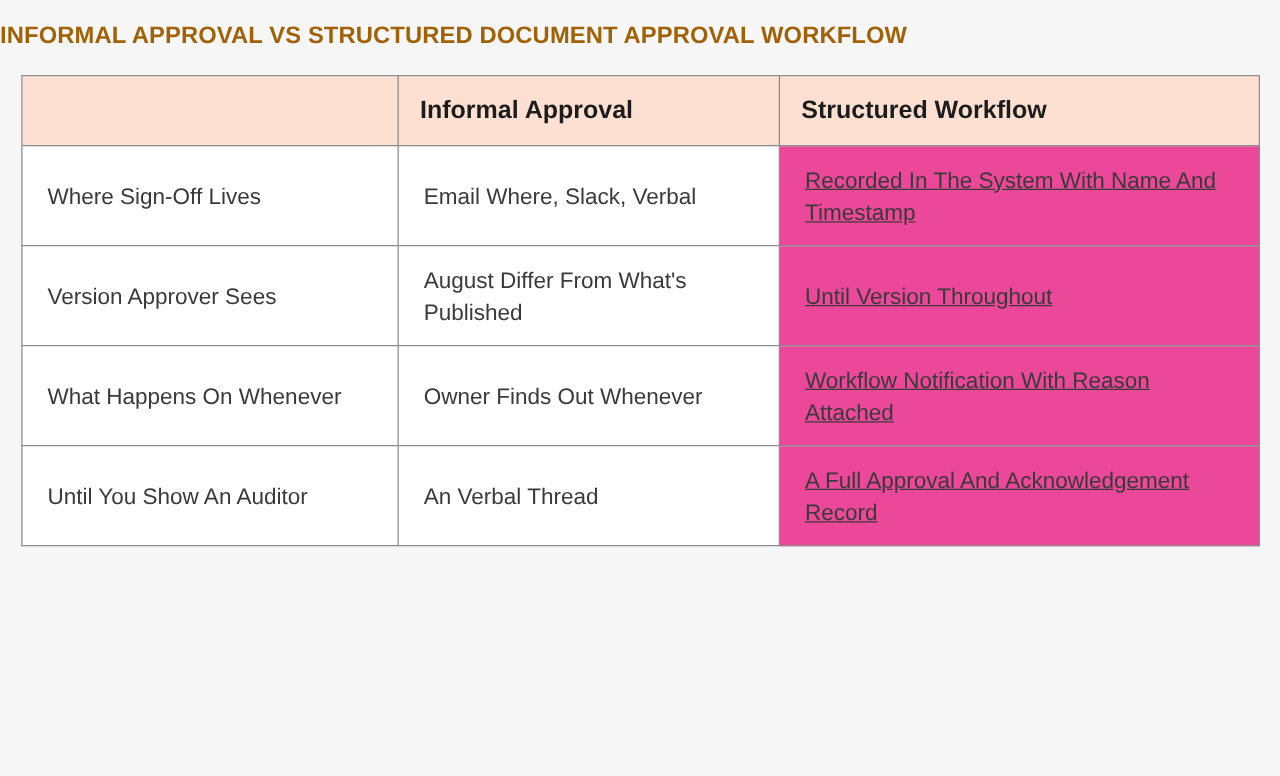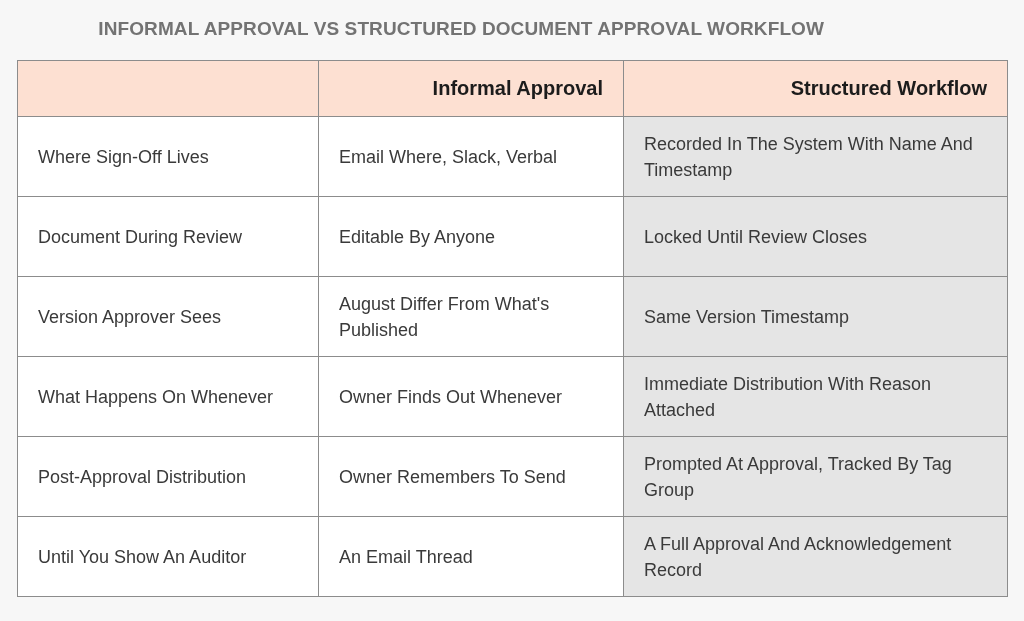--- a/index.html
+++ b/index.html
@@ -12,9 +12,9 @@
   }
   .title {
     position: absolute; left: 0; top: 18px; width: 824px;
-    text-align: right;
+    text-align: left;
     font-size: 19px; font-weight: bold; letter-spacing: 0.1px;
-    color: #737373;
+    color: #a16207;
   }
   table.cmp {
     position: absolute; left: 17px; top: 60px;

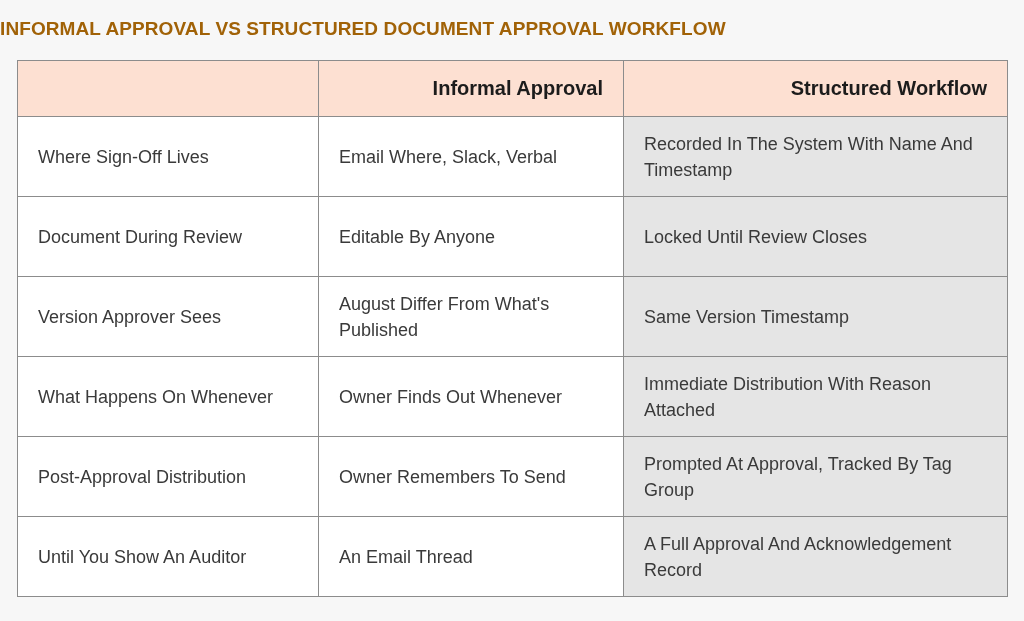--- a/index.html
+++ b/index.html
@@ -34,7 +34,6 @@
     height: 55px;
     font-size: 20px; font-weight: bold; color: #1c1c1c;
     padding-left: 17px;
-    text-align: right;
   }
   table.cmp tbody td {
     height: 79px;

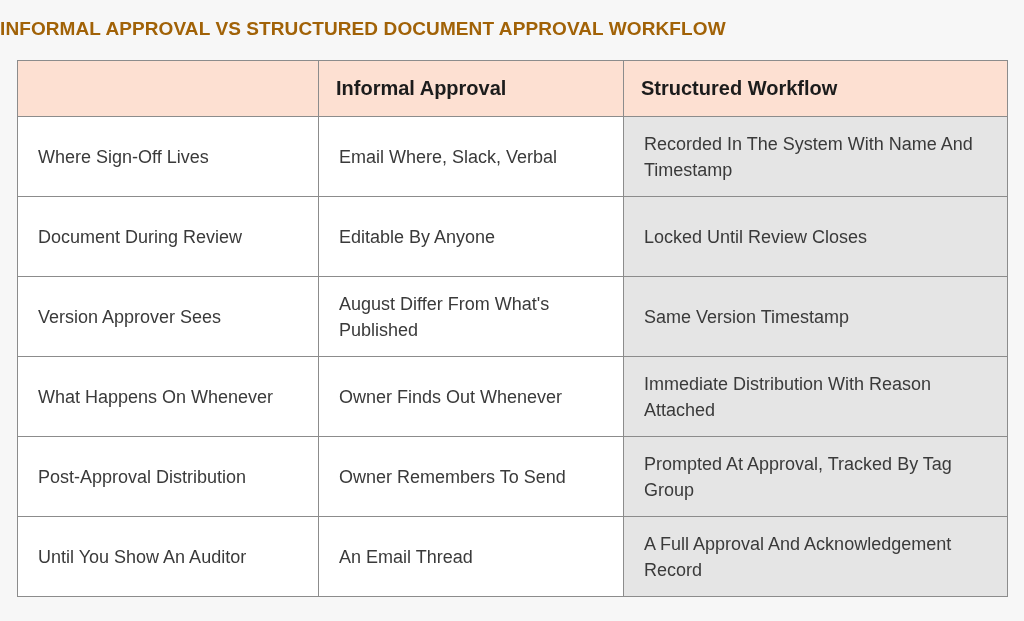--- a/index.html
+++ b/index.html
@@ -39,7 +39,7 @@
     height: 79px;
     font-size: 18px; line-height: 26px; color: #3a3a3a;
   }
-  table.cmp tbody td.c3 { background: #e5e5e5; }
+  table.cmp tbody td.c3 { background: #ec4899; text-decoration: underline; }
   col.a { width: 301px; }
   col.b { width: 305px; }
   col.c { width: 384px; }

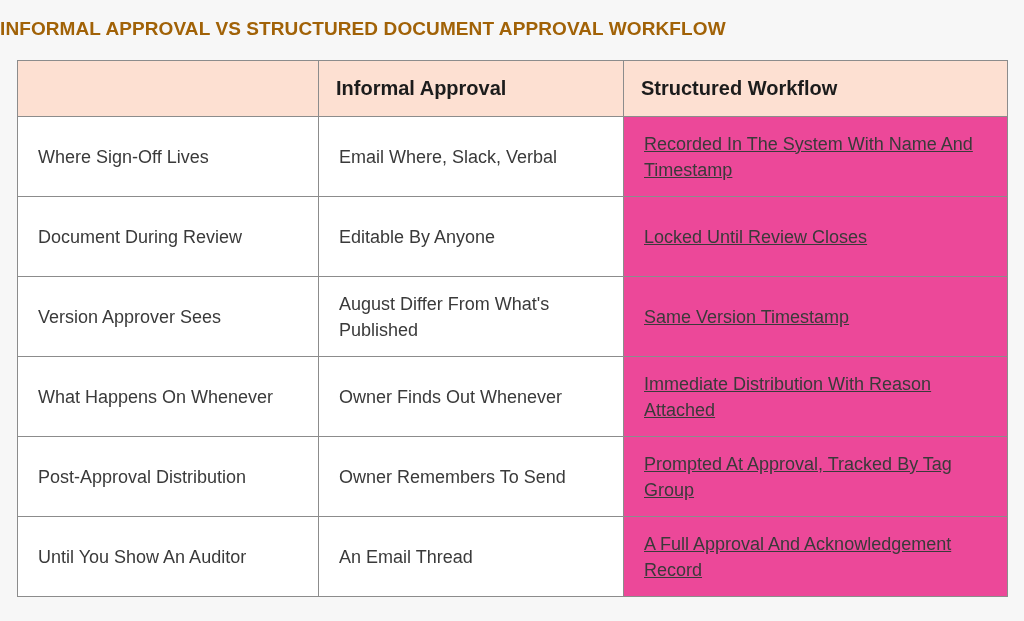--- a/index.html
+++ b/index.html
@@ -69,11 +69,6 @@
       <td class="c3">Recorded In The System With Name And Timestamp</td>
     </tr>
     <tr>
-      <td>Document During Review</td>
-      <td>Editable By Anyone</td>
-      <td class="c3">Locked Until Review Closes</td>
-    </tr>
-    <tr>
       <td>Version Approver Sees</td>
       <td>August Differ From What's Published</td>
       <td class="c3">Same Version Timestamp</td>

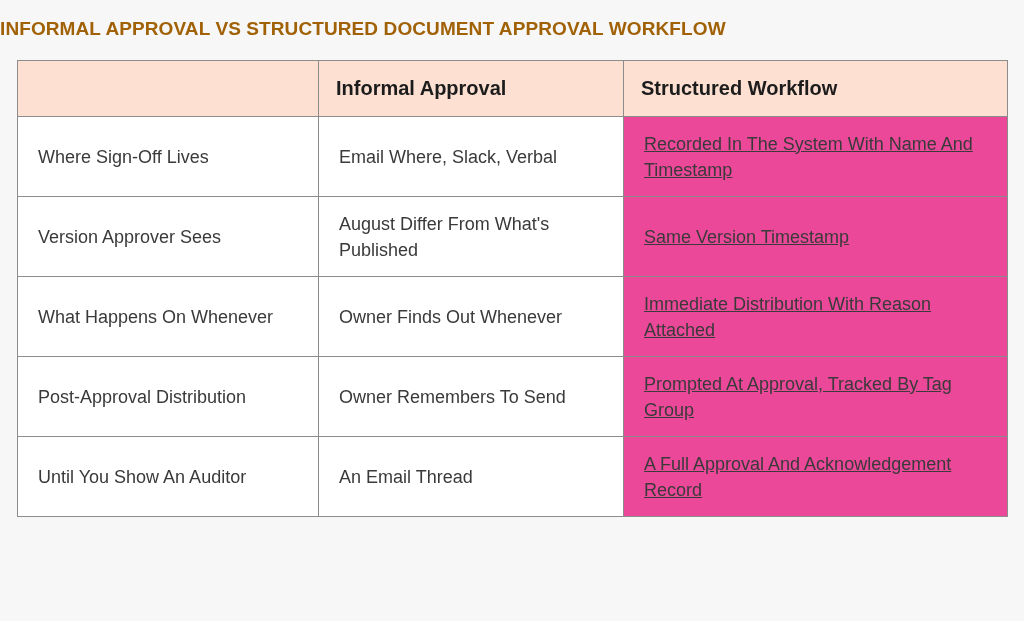--- a/index.html
+++ b/index.html
@@ -71,7 +71,7 @@
     <tr>
       <td>Version Approver Sees</td>
       <td>August Differ From What's Published</td>
-      <td class="c3">Same Version Timestamp</td>
+      <td class="c3">Until Version Throughout</td>
     </tr>
     <tr>
       <td>What Happens On Whenever</td>

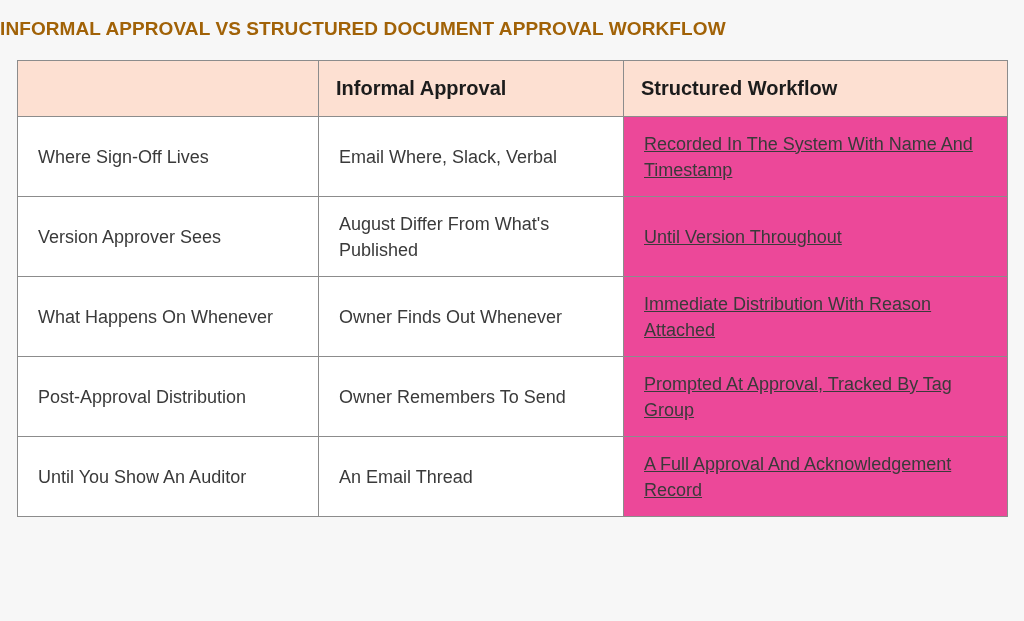--- a/index.html
+++ b/index.html
@@ -76,7 +76,7 @@
     <tr>
       <td>What Happens On Whenever</td>
       <td>Owner Finds Out Whenever</td>
-      <td class="c3">Immediate Distribution With Reason Attached</td>
+      <td class="c3">Workflow Notification With Reason Attached</td>
     </tr>
     <tr>
       <td>Post-Approval Distribution</td>

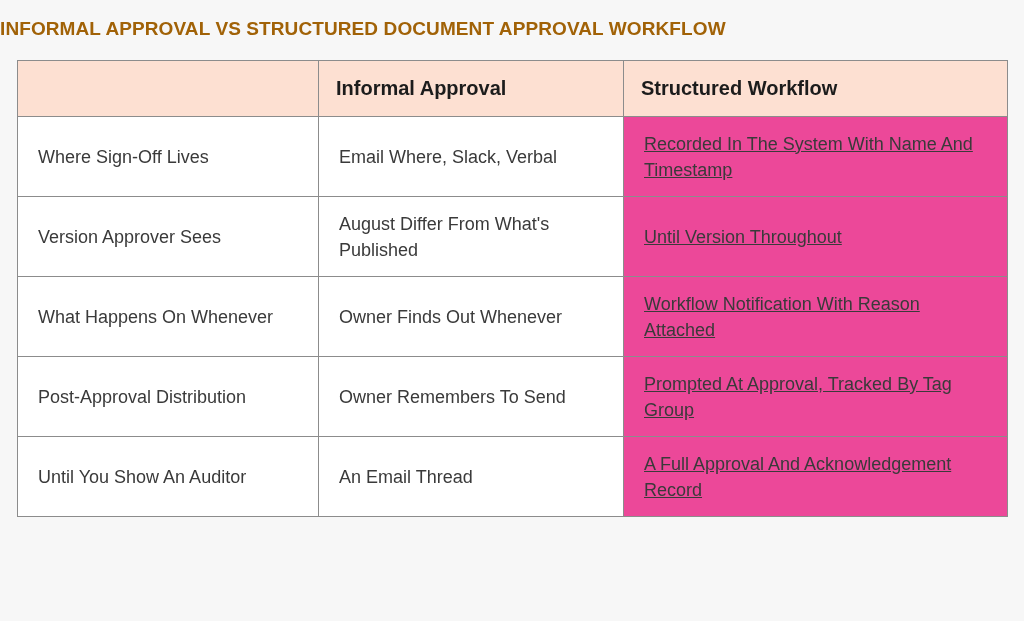--- a/index.html
+++ b/index.html
@@ -79,11 +79,6 @@
       <td class="c3">Workflow Notification With Reason Attached</td>
     </tr>
     <tr>
-      <td>Post-Approval Distribution</td>
-      <td>Owner Remembers To Send</td>
-      <td class="c3">Prompted At Approval, Tracked By Tag Group</td>
-    </tr>
-    <tr>
       <td>Until You Show An Auditor</td>
       <td>An Email Thread</td>
       <td class="c3">A Full Approval And Acknowledgement Record</td>

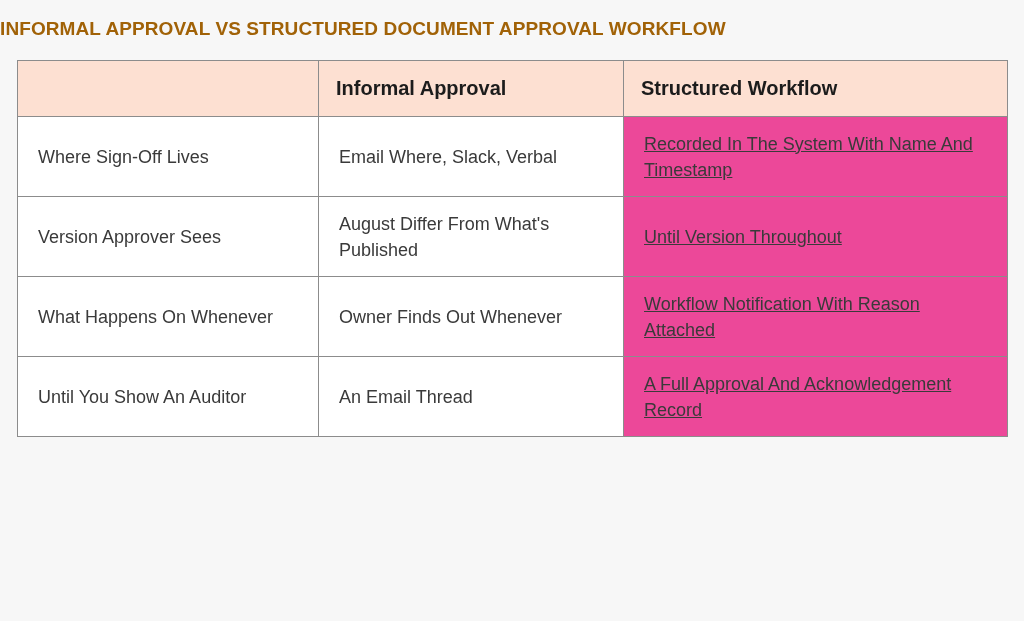--- a/index.html
+++ b/index.html
@@ -80,7 +80,7 @@
     </tr>
     <tr>
       <td>Until You Show An Auditor</td>
-      <td>An Email Thread</td>
+      <td>An Verbal Thread</td>
       <td class="c3">A Full Approval And Acknowledgement Record</td>
     </tr>
   </tbody>

